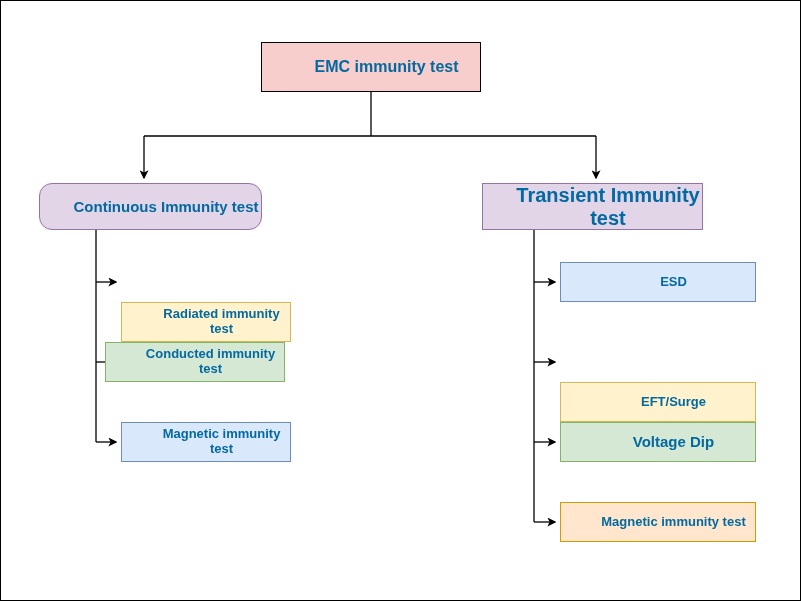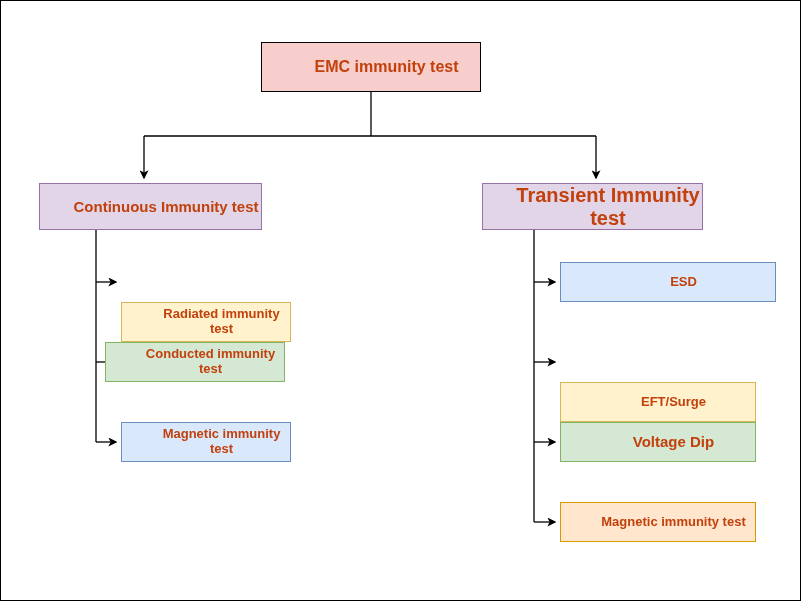--- a/index.html
+++ b/index.html
@@ -23,7 +23,7 @@
     justify-content: center;
     text-align: center;
     font-weight: bold;
-    color: #c2410c;
+    color: #0369a1;
     line-height: 1.15;
     padding-left: 31px;
   }

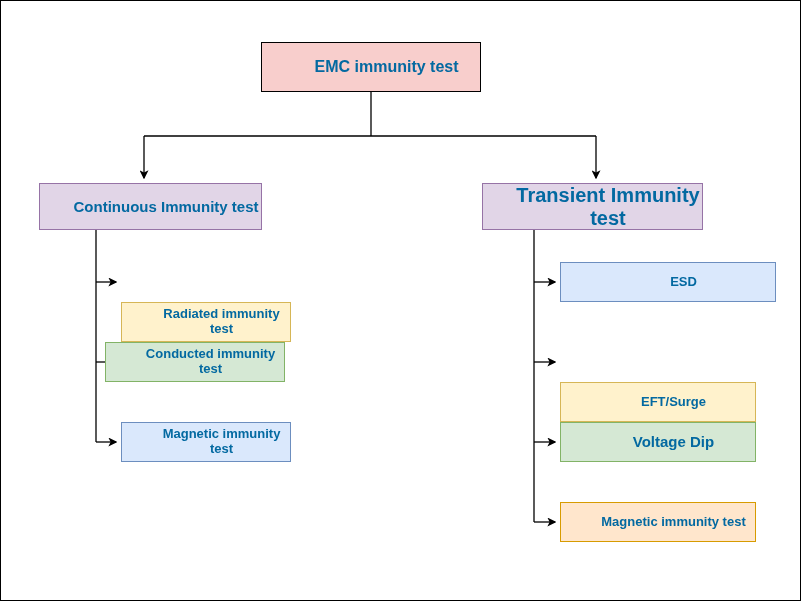--- a/index.html
+++ b/index.html
@@ -36,7 +36,7 @@
   .c-orange { background: #ffe6cc; border: 1px solid #d79b00; }
   
   .n-root  { left: 260px; top: 41px;  width: 220px; height: 50px; font-size: 16px; }
-  .n-cont  { left: 38px;  top: 182px; width: 223px; height: 47px; font-size: 15px; }
+  .n-cont  { left: 38px;  top: 182px; width: 223px; height: 47px; font-size: 15px; border-radius: 13px; }
   .n-trans { left: 481px; top: 182px; width: 221px; height: 47px; font-size: 20px; }
   .n-l0 { left: 120px; top: 261px; width: 170px; height: 40px; font-size: 13px; }
   .n-l1 { left: 104px; top: 341px; width: 180px; height: 40px; font-size: 13px; }

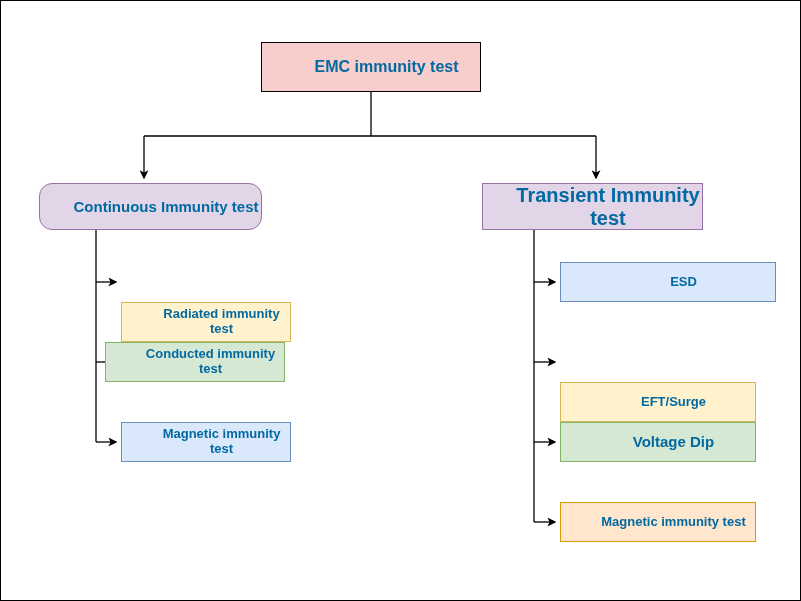--- a/index.html
+++ b/index.html
@@ -41,7 +41,7 @@
   .n-l0 { left: 120px; top: 261px; width: 170px; height: 40px; font-size: 13px; }
   .n-l1 { left: 104px; top: 341px; width: 180px; height: 40px; font-size: 13px; }
   .n-l2 { left: 120px; top: 421px; width: 170px; height: 40px; font-size: 13px; }
-  .n-r0 { left: 559px; top: 261px; width: 216px; height: 40px; font-size: 13px; }
+  .n-r0 { left: 559px; top: 261px; width: 196px; height: 40px; font-size: 13px; }
   .n-r1 { left: 559px; top: 341px; width: 196px; height: 40px; font-size: 13px; }
   .n-r2 { left: 559px; top: 421px; width: 196px; height: 40px; font-size: 15px; }
   .n-r3 { left: 559px; top: 501px; width: 196px; height: 40px; font-size: 13px; }

